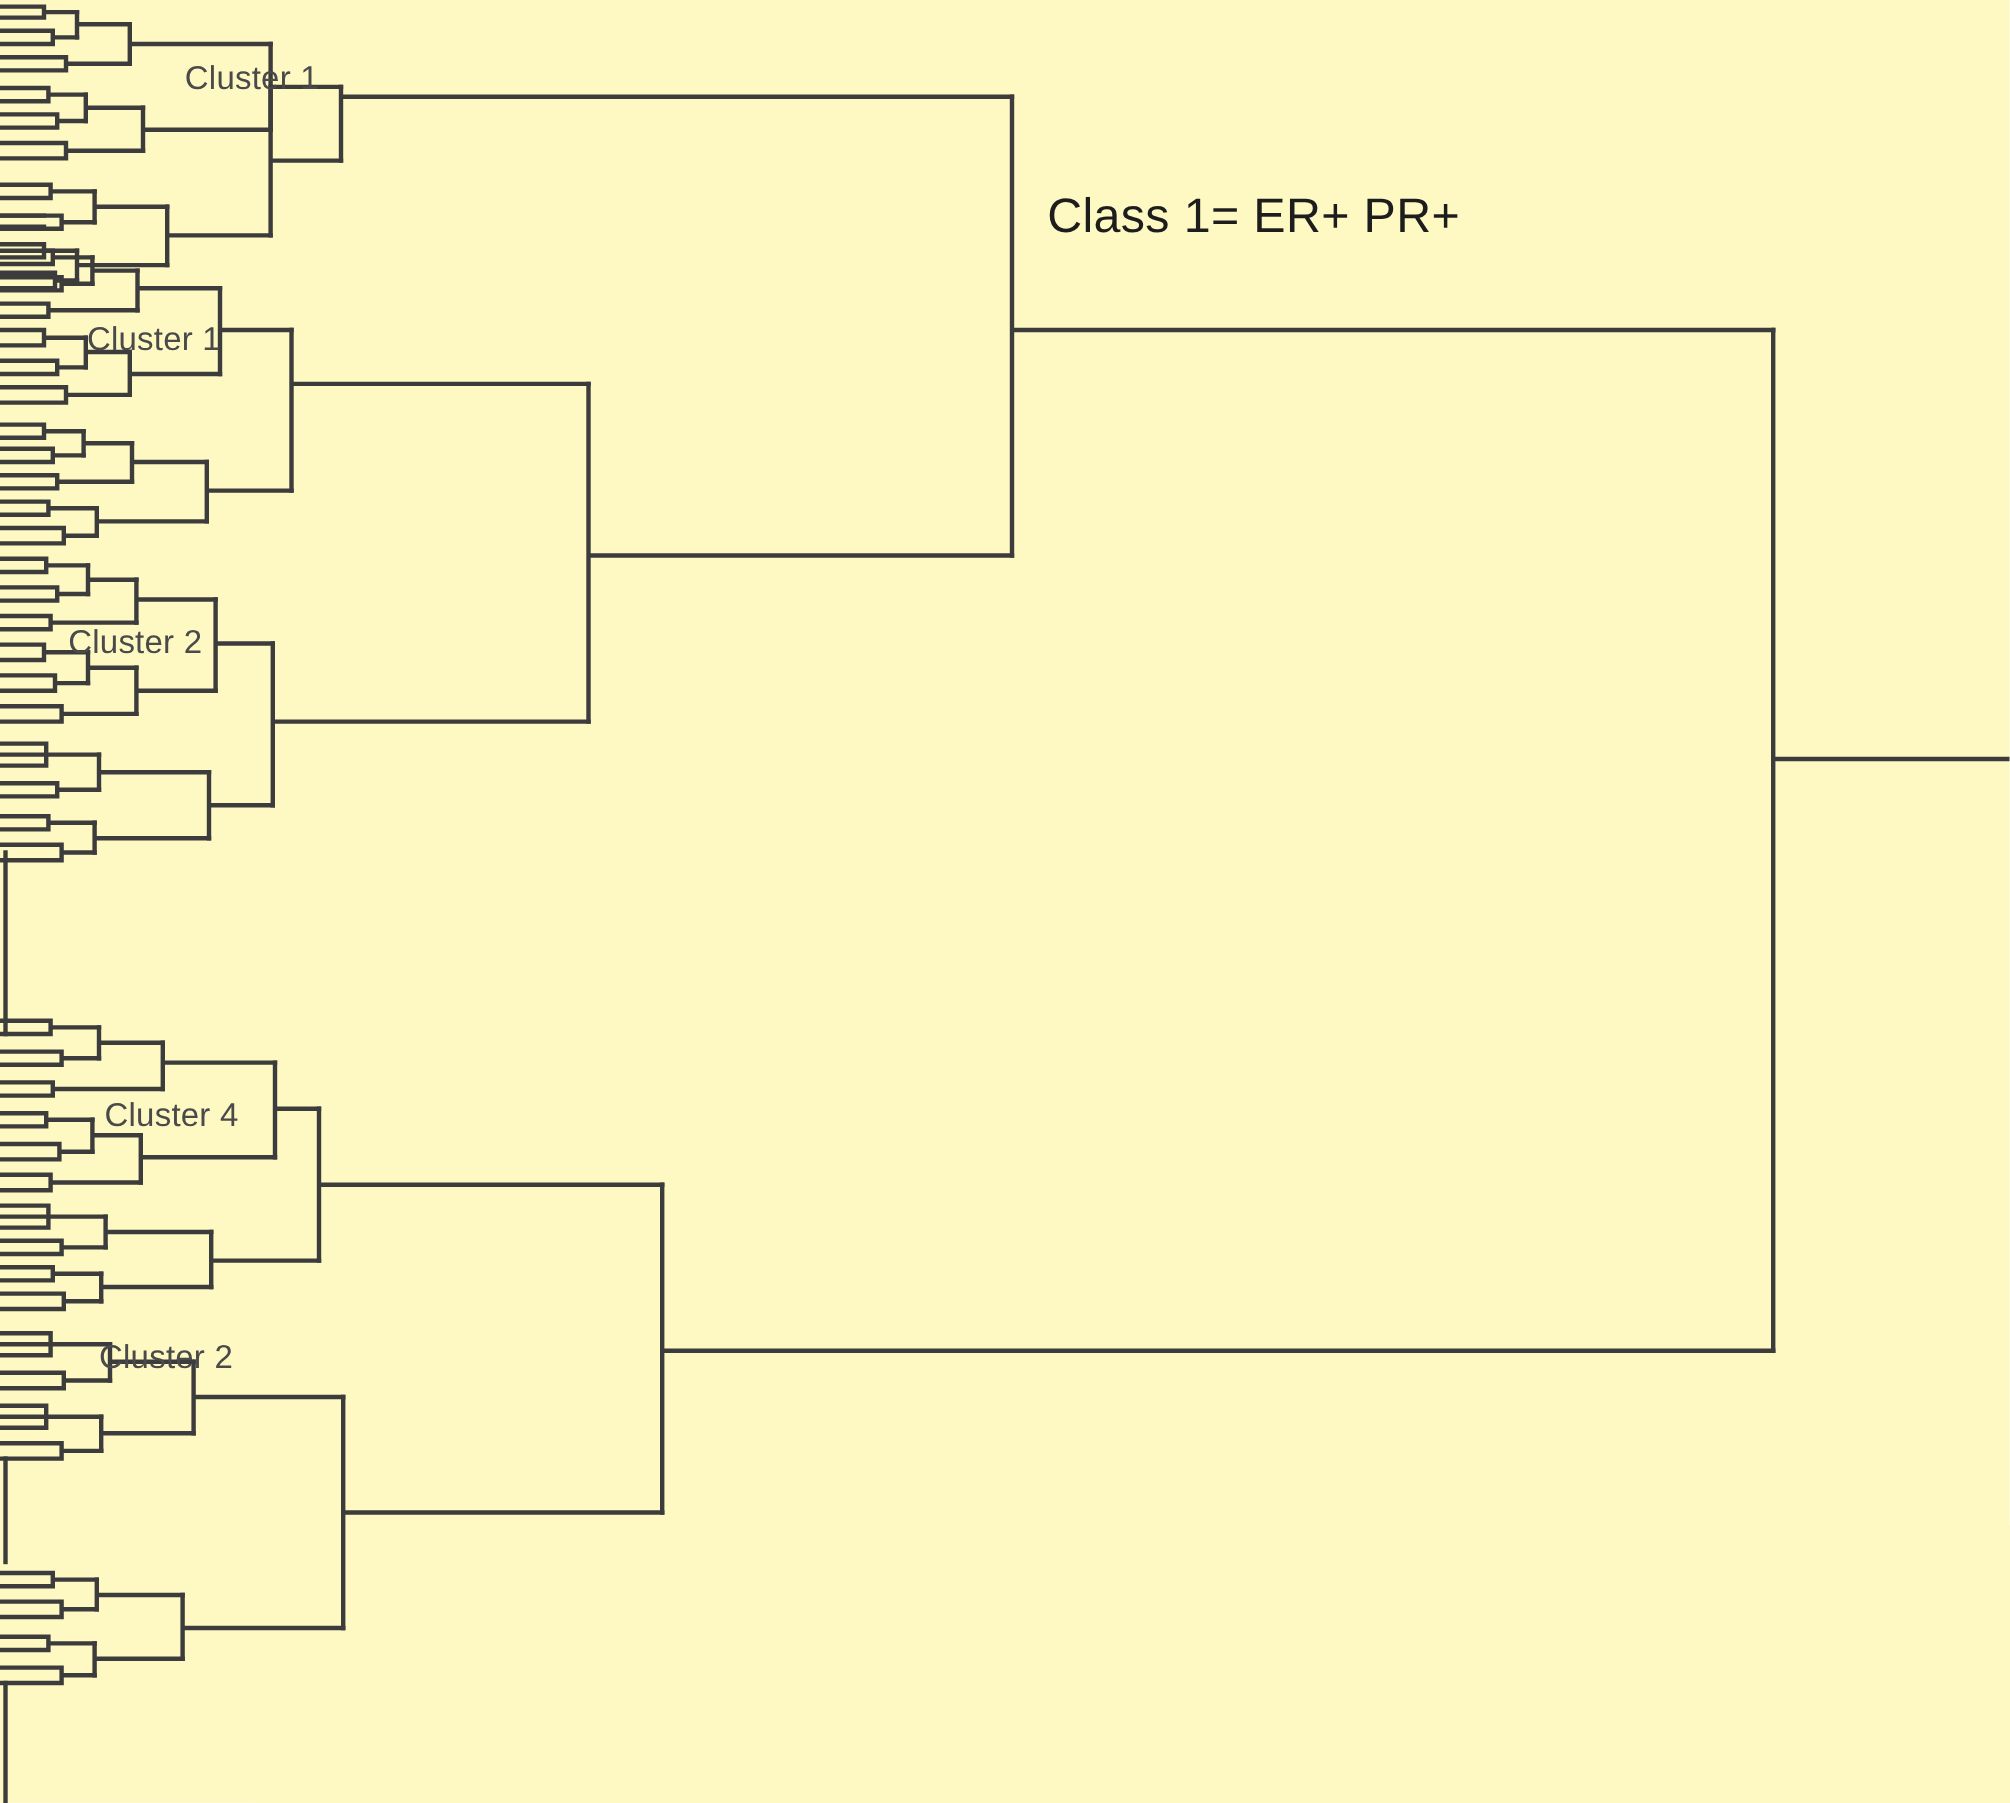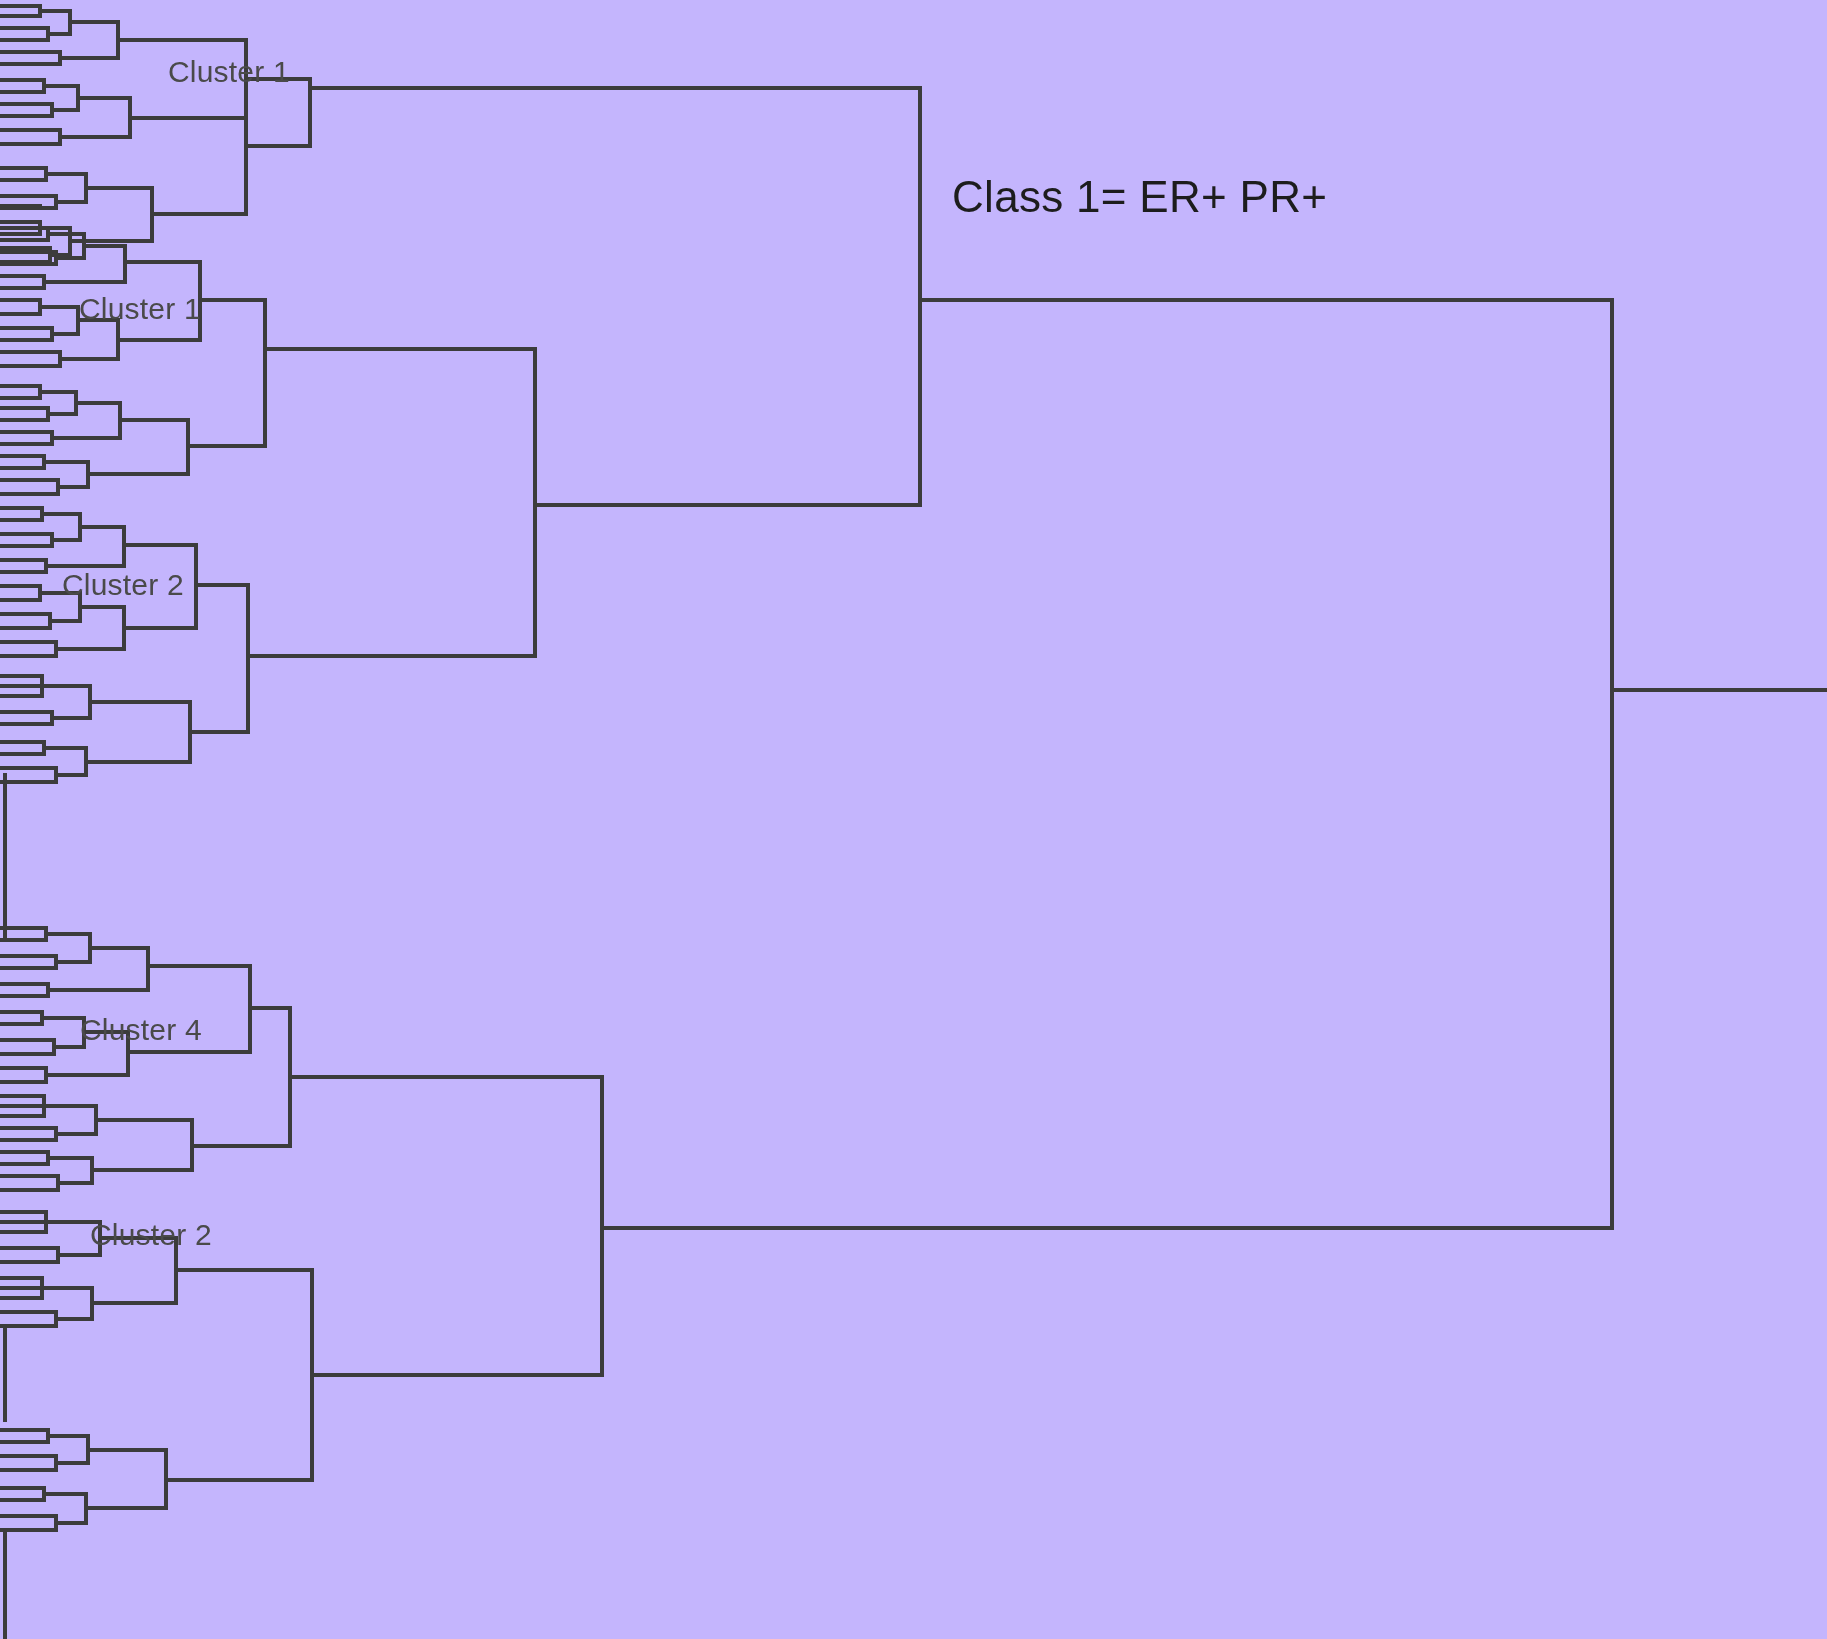--- a/index.html
+++ b/index.html
@@ -14,7 +14,7 @@
     position: relative;
     width: 1827px;
     height: 1639px;
-    background: #c4b5fd;
+    background: #fef9c3;
     overflow: hidden;
   }
   #dendro {

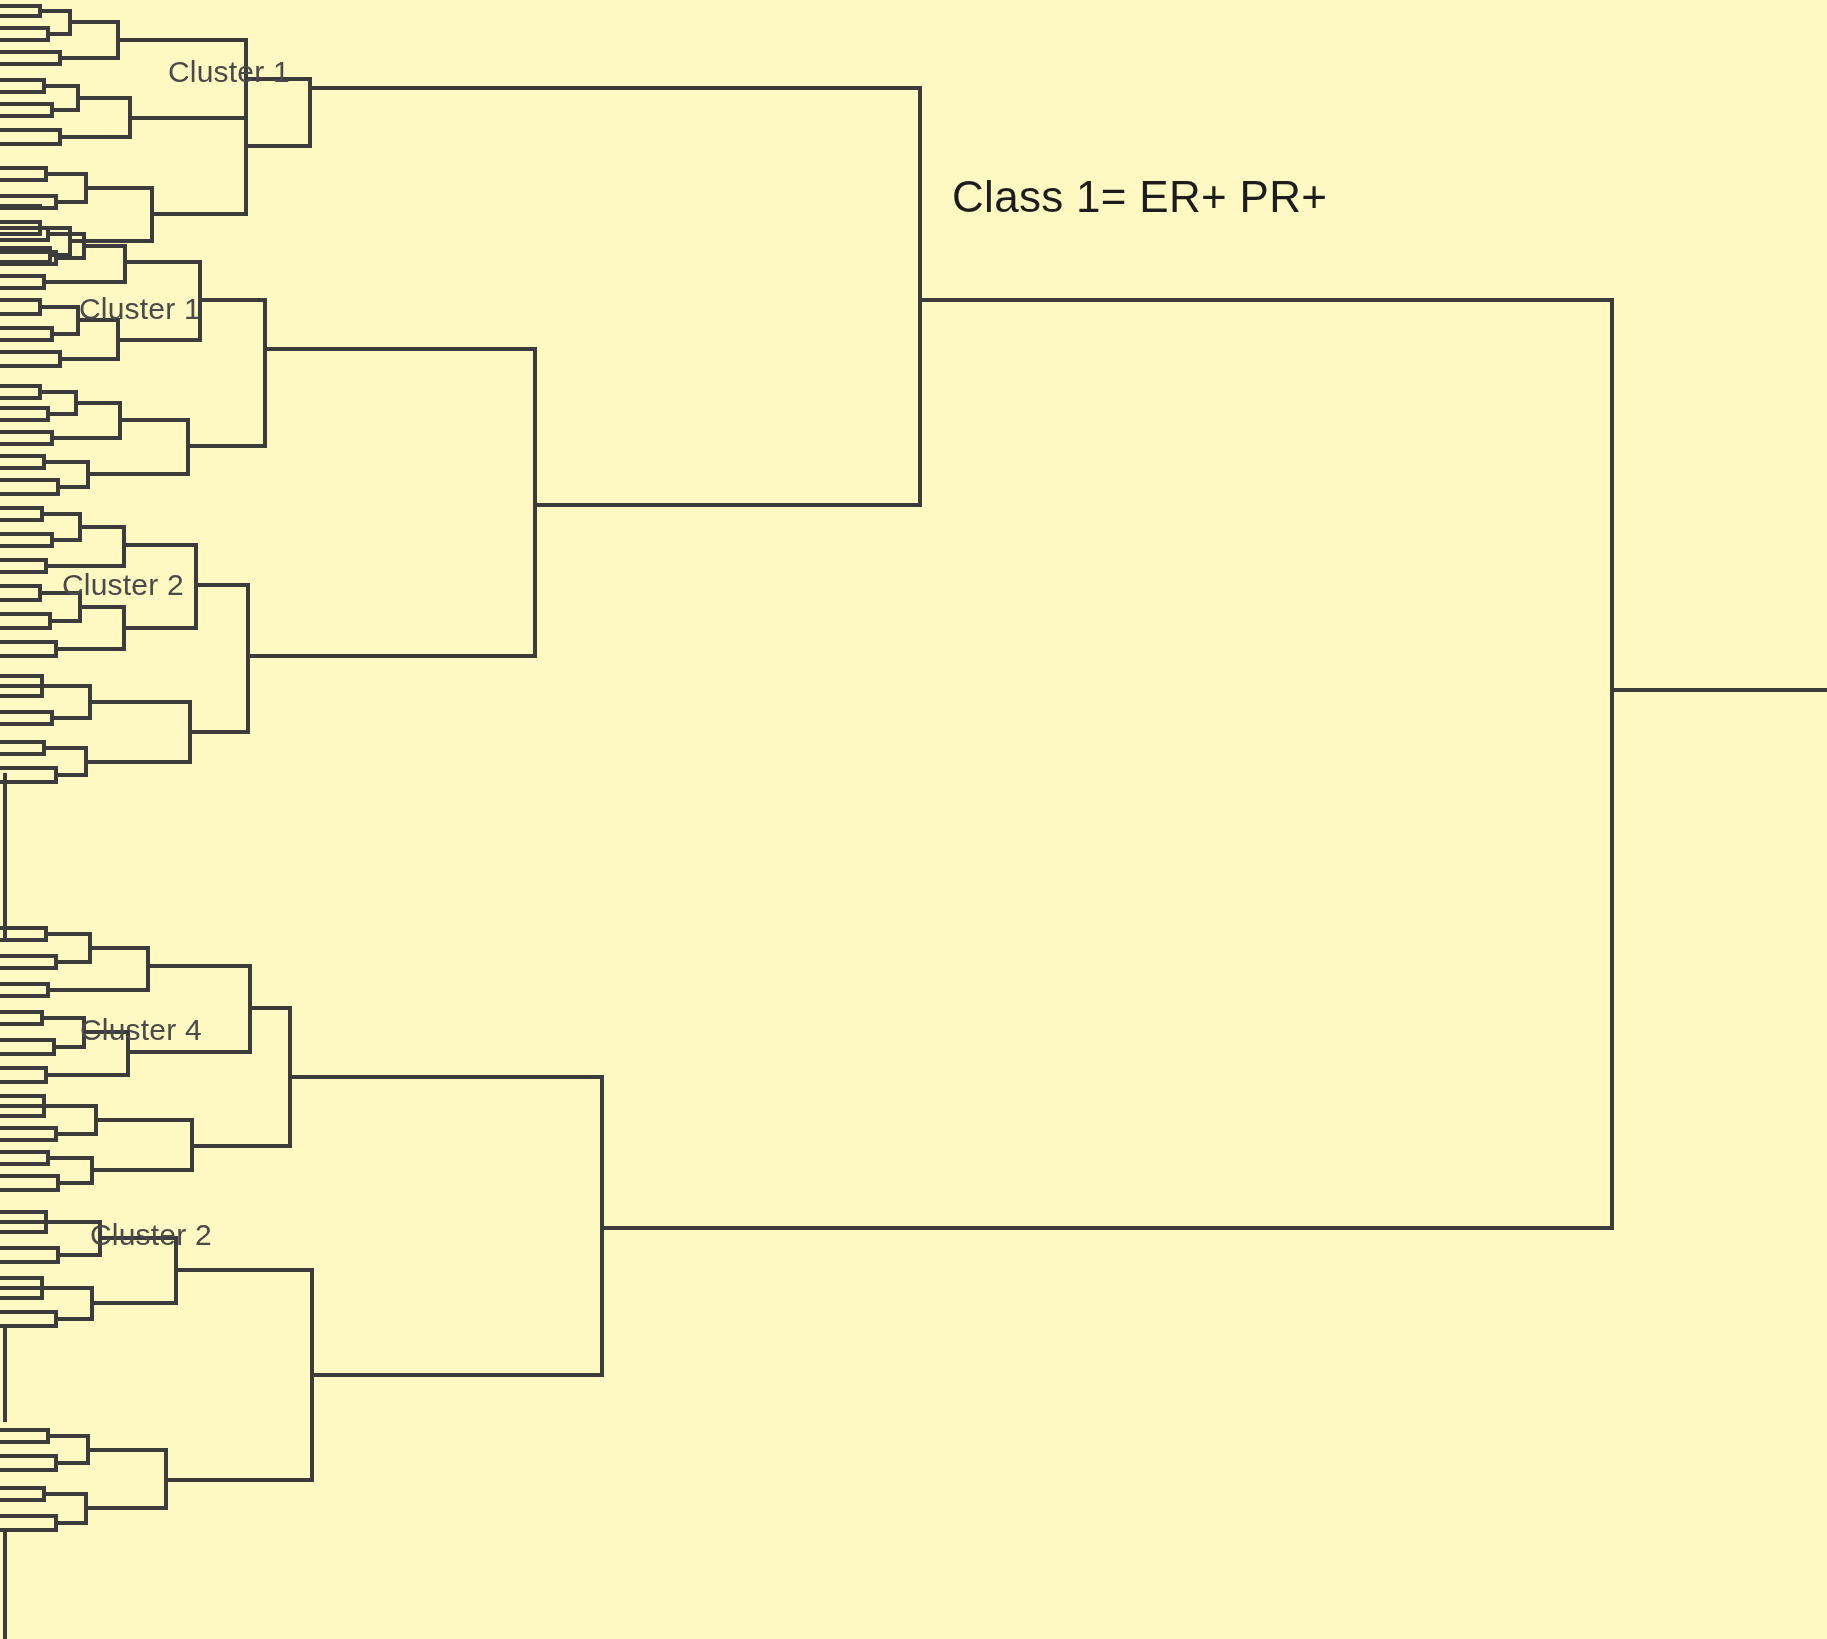--- a/index.html
+++ b/index.html
@@ -206,7 +206,7 @@
   <div class="label cluster-label" style="left:168px; top:55px;">Cluster 1</div>
   <div class="label cluster-label" style="left:79px; top:292px;">Cluster 1</div>
   <div class="label cluster-label" style="left:62px; top:568px;">Cluster 2</div>
-  <div class="label cluster-label" style="left:80px; top:998px;margin-top:15px;">Cluster 4</div>
+  <div class="label cluster-label" style="left:95px; top:998px;">Cluster 4</div>
   <div class="label cluster-label" style="left:90px; top:1218px;">Cluster 2</div>
 
   <div class="label class-label" style="left:952px; top:140px;margin-top:32px;">Class 1= ER+ PR+</div>

